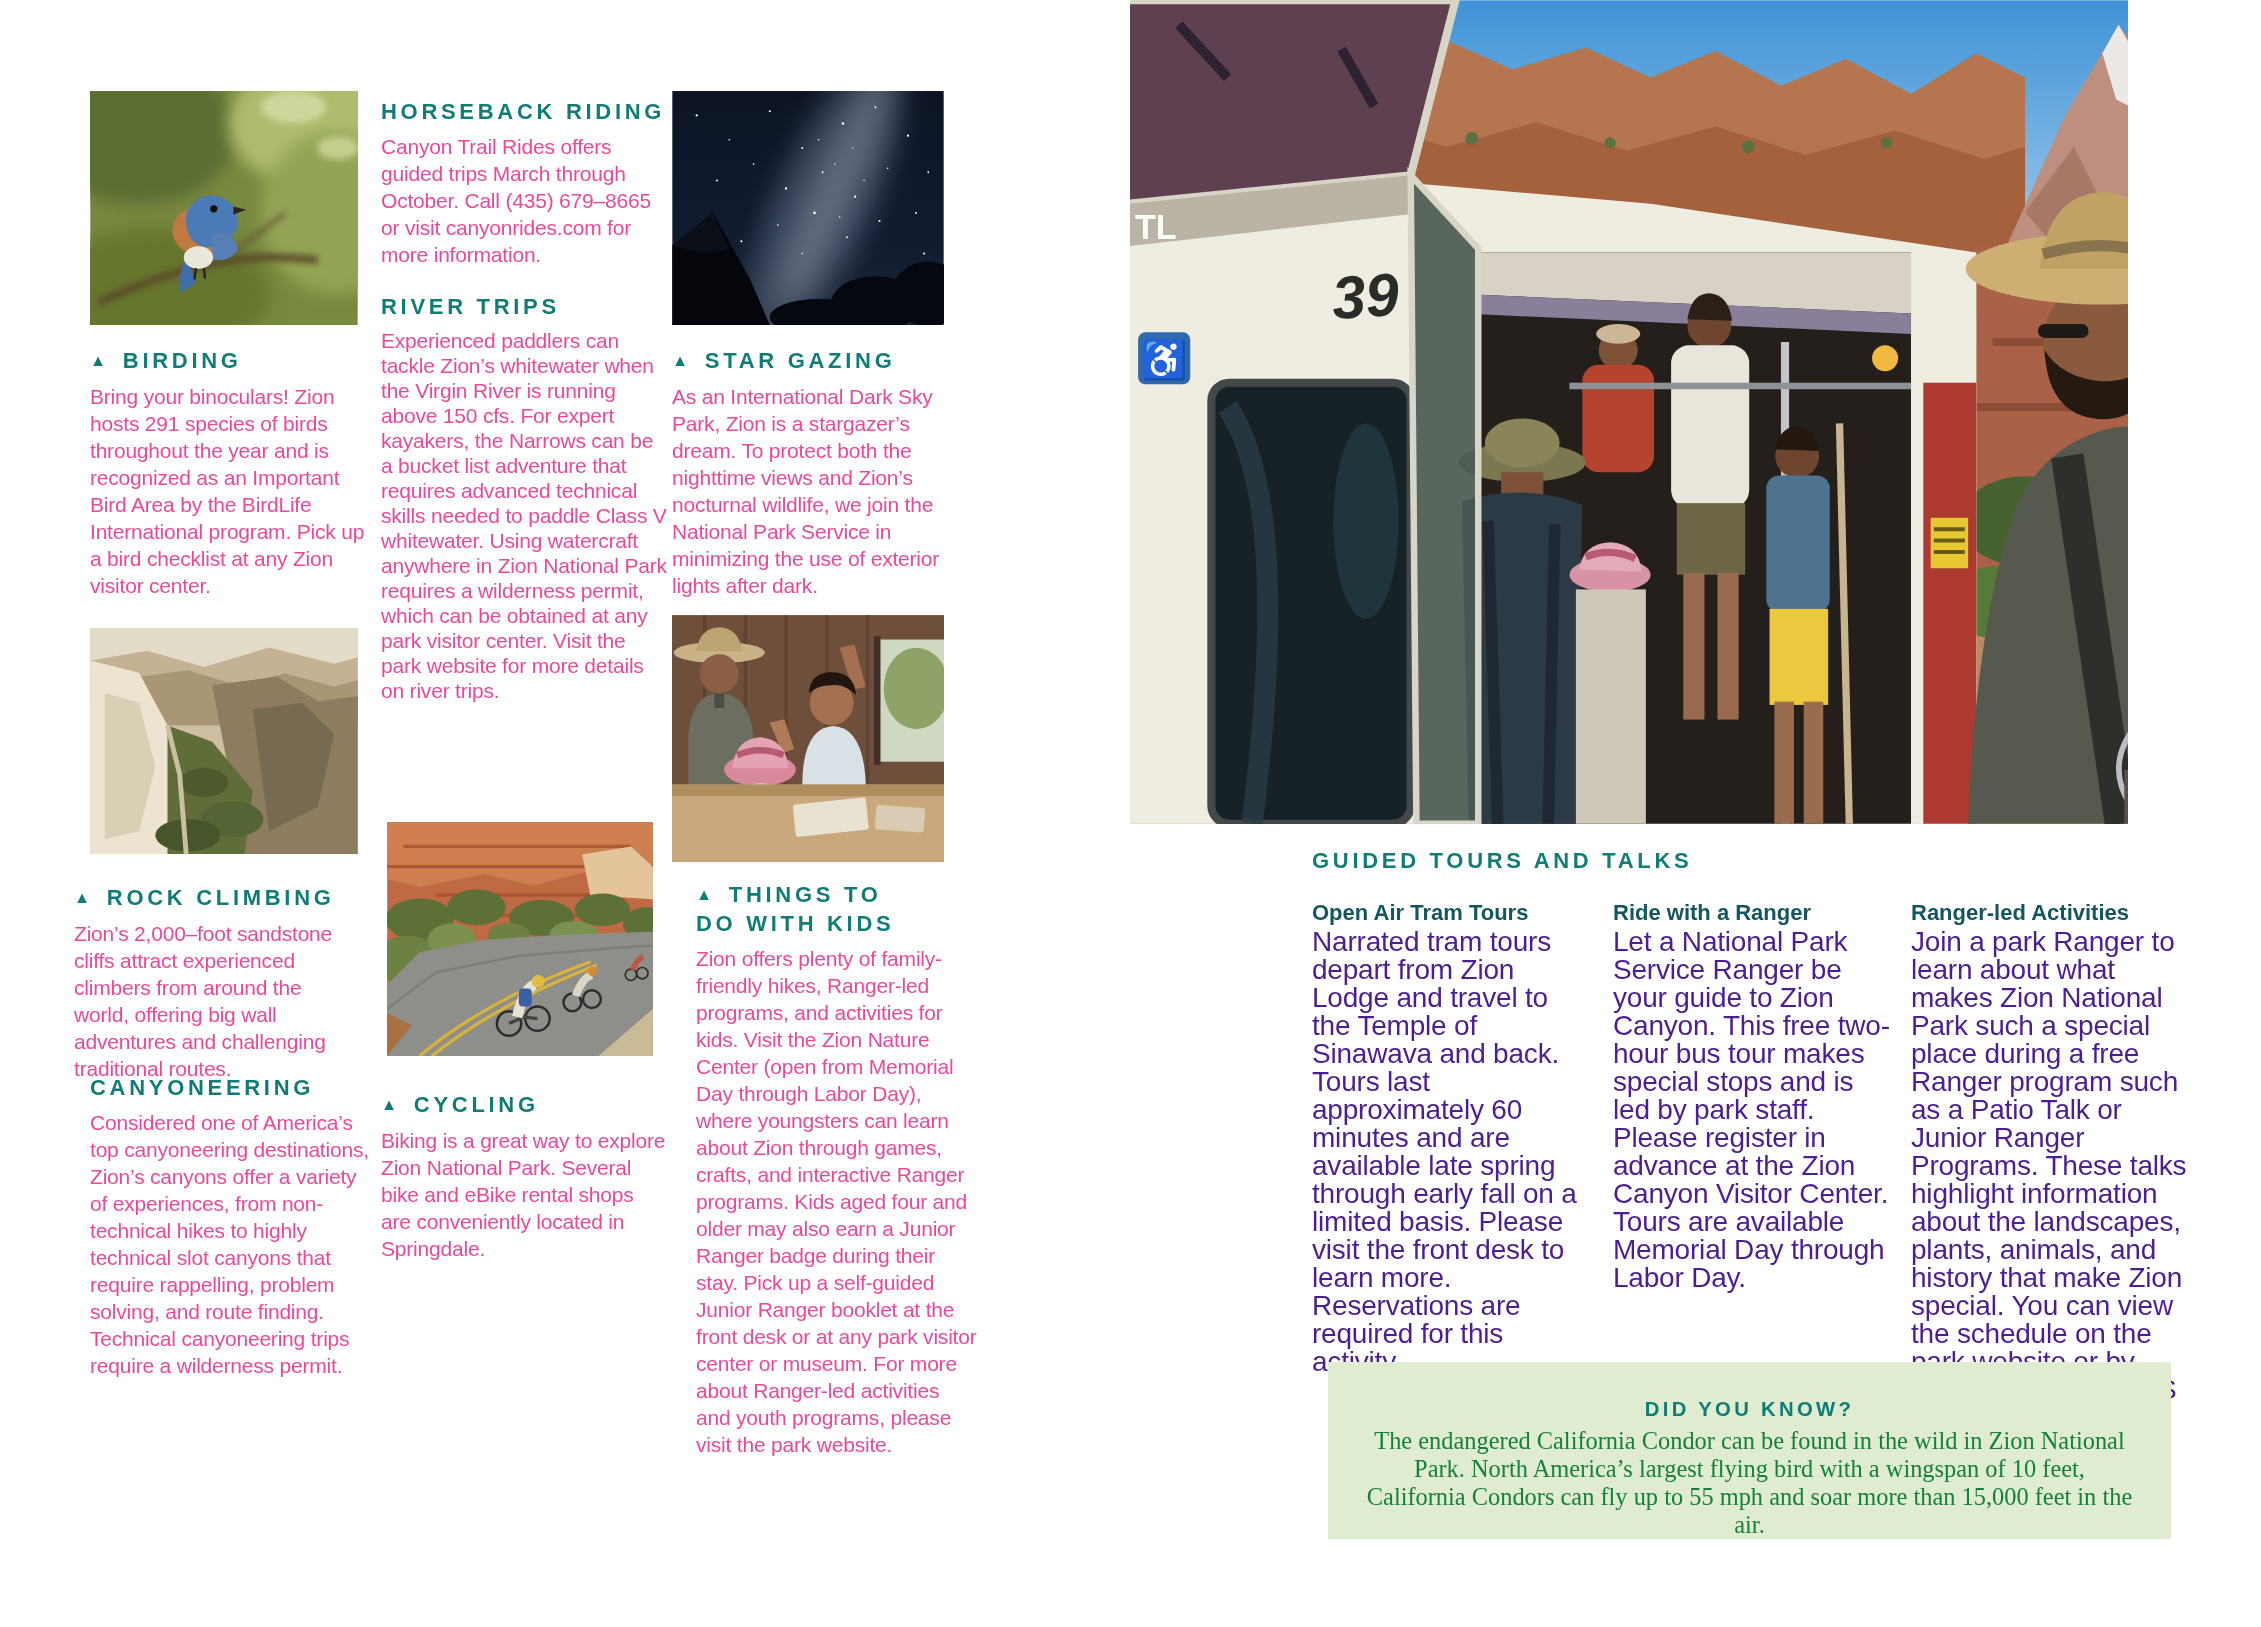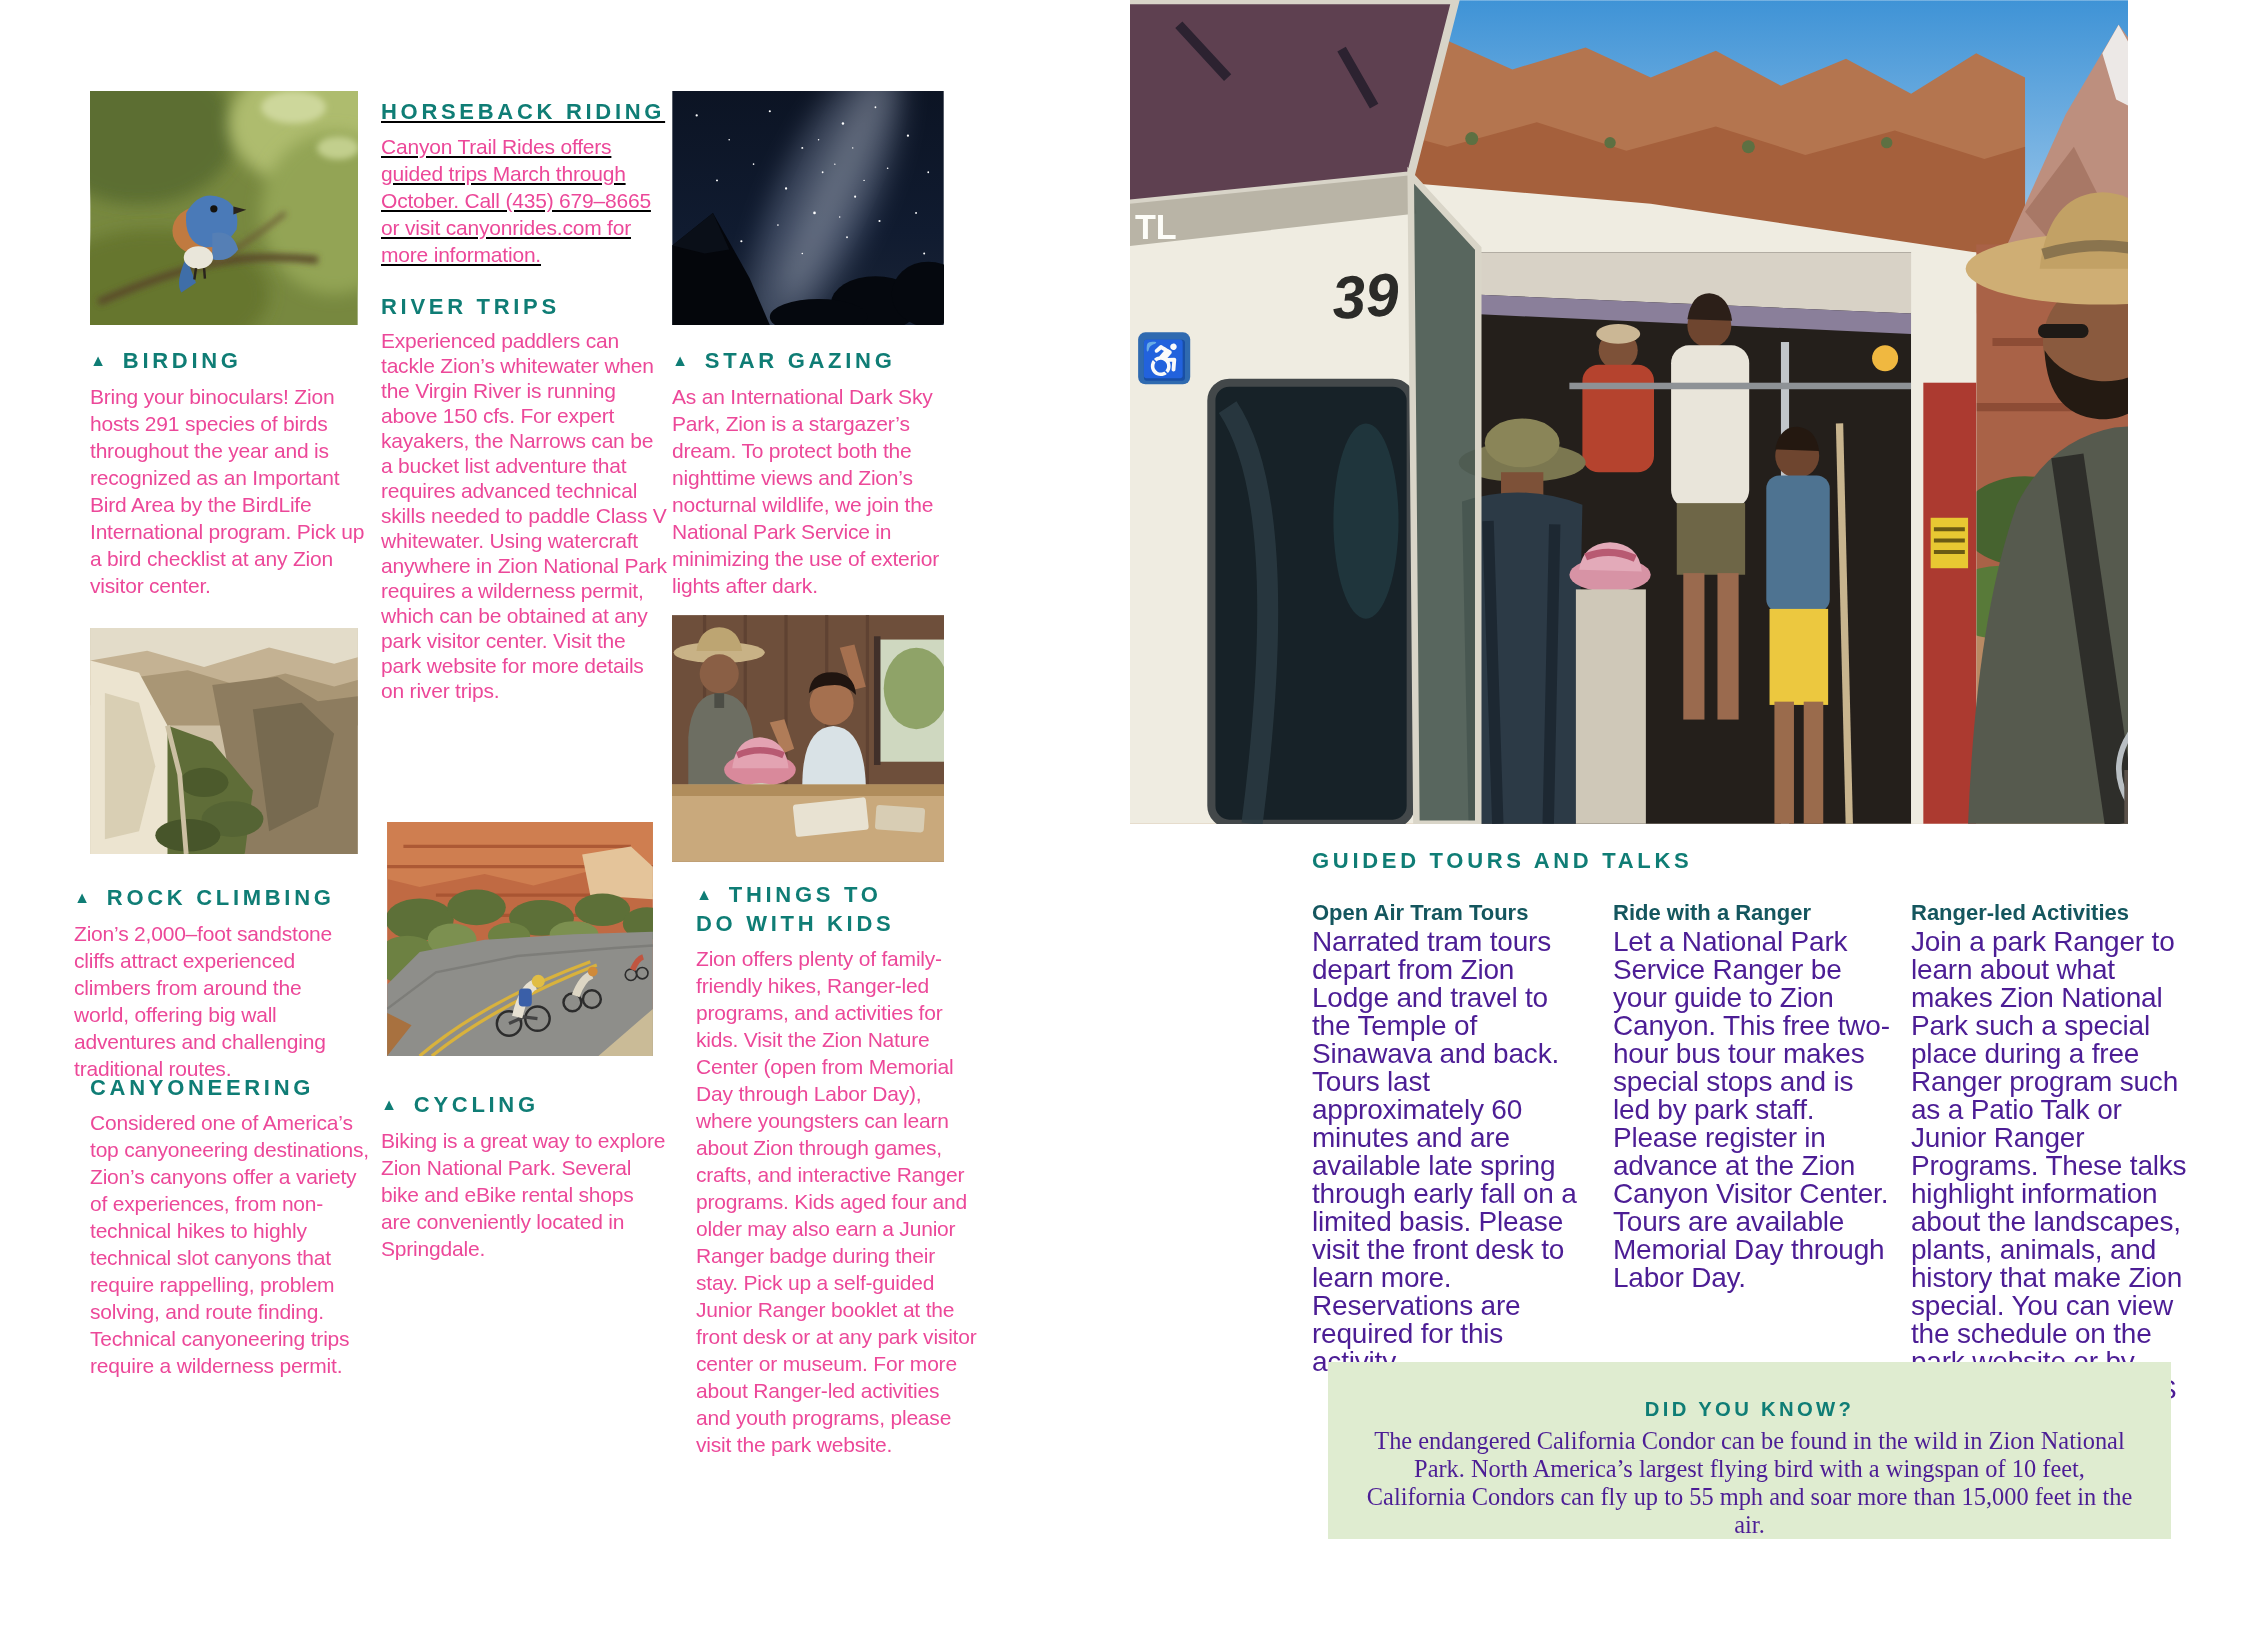--- a/index.html
+++ b/index.html
@@ -91,7 +91,7 @@
     <div class="sec-body">Considered one of America’s top canyoneering destinations, Zion’s canyons offer a variety of experiences, from non-technical hikes to highly technical slot canyons that require rappelling, problem solving, and route finding. Technical canyoneering trips require a wilderness permit.</div>
   </div>
 
-  <div class="sec" style="left:381px;top:98px;width:287px;text-decoration:underline;">
+  <div class="sec" style="left:381px;top:98px;width:287px;">
     <h3 class="sec-title"><span>HORSEBACK RIDING</span></h3>
     <div class="sec-body">Canyon Trail Rides offers guided trips March through October. Call (435) 679–8665 or visit canyonrides.com for more information.</div>
   </div>

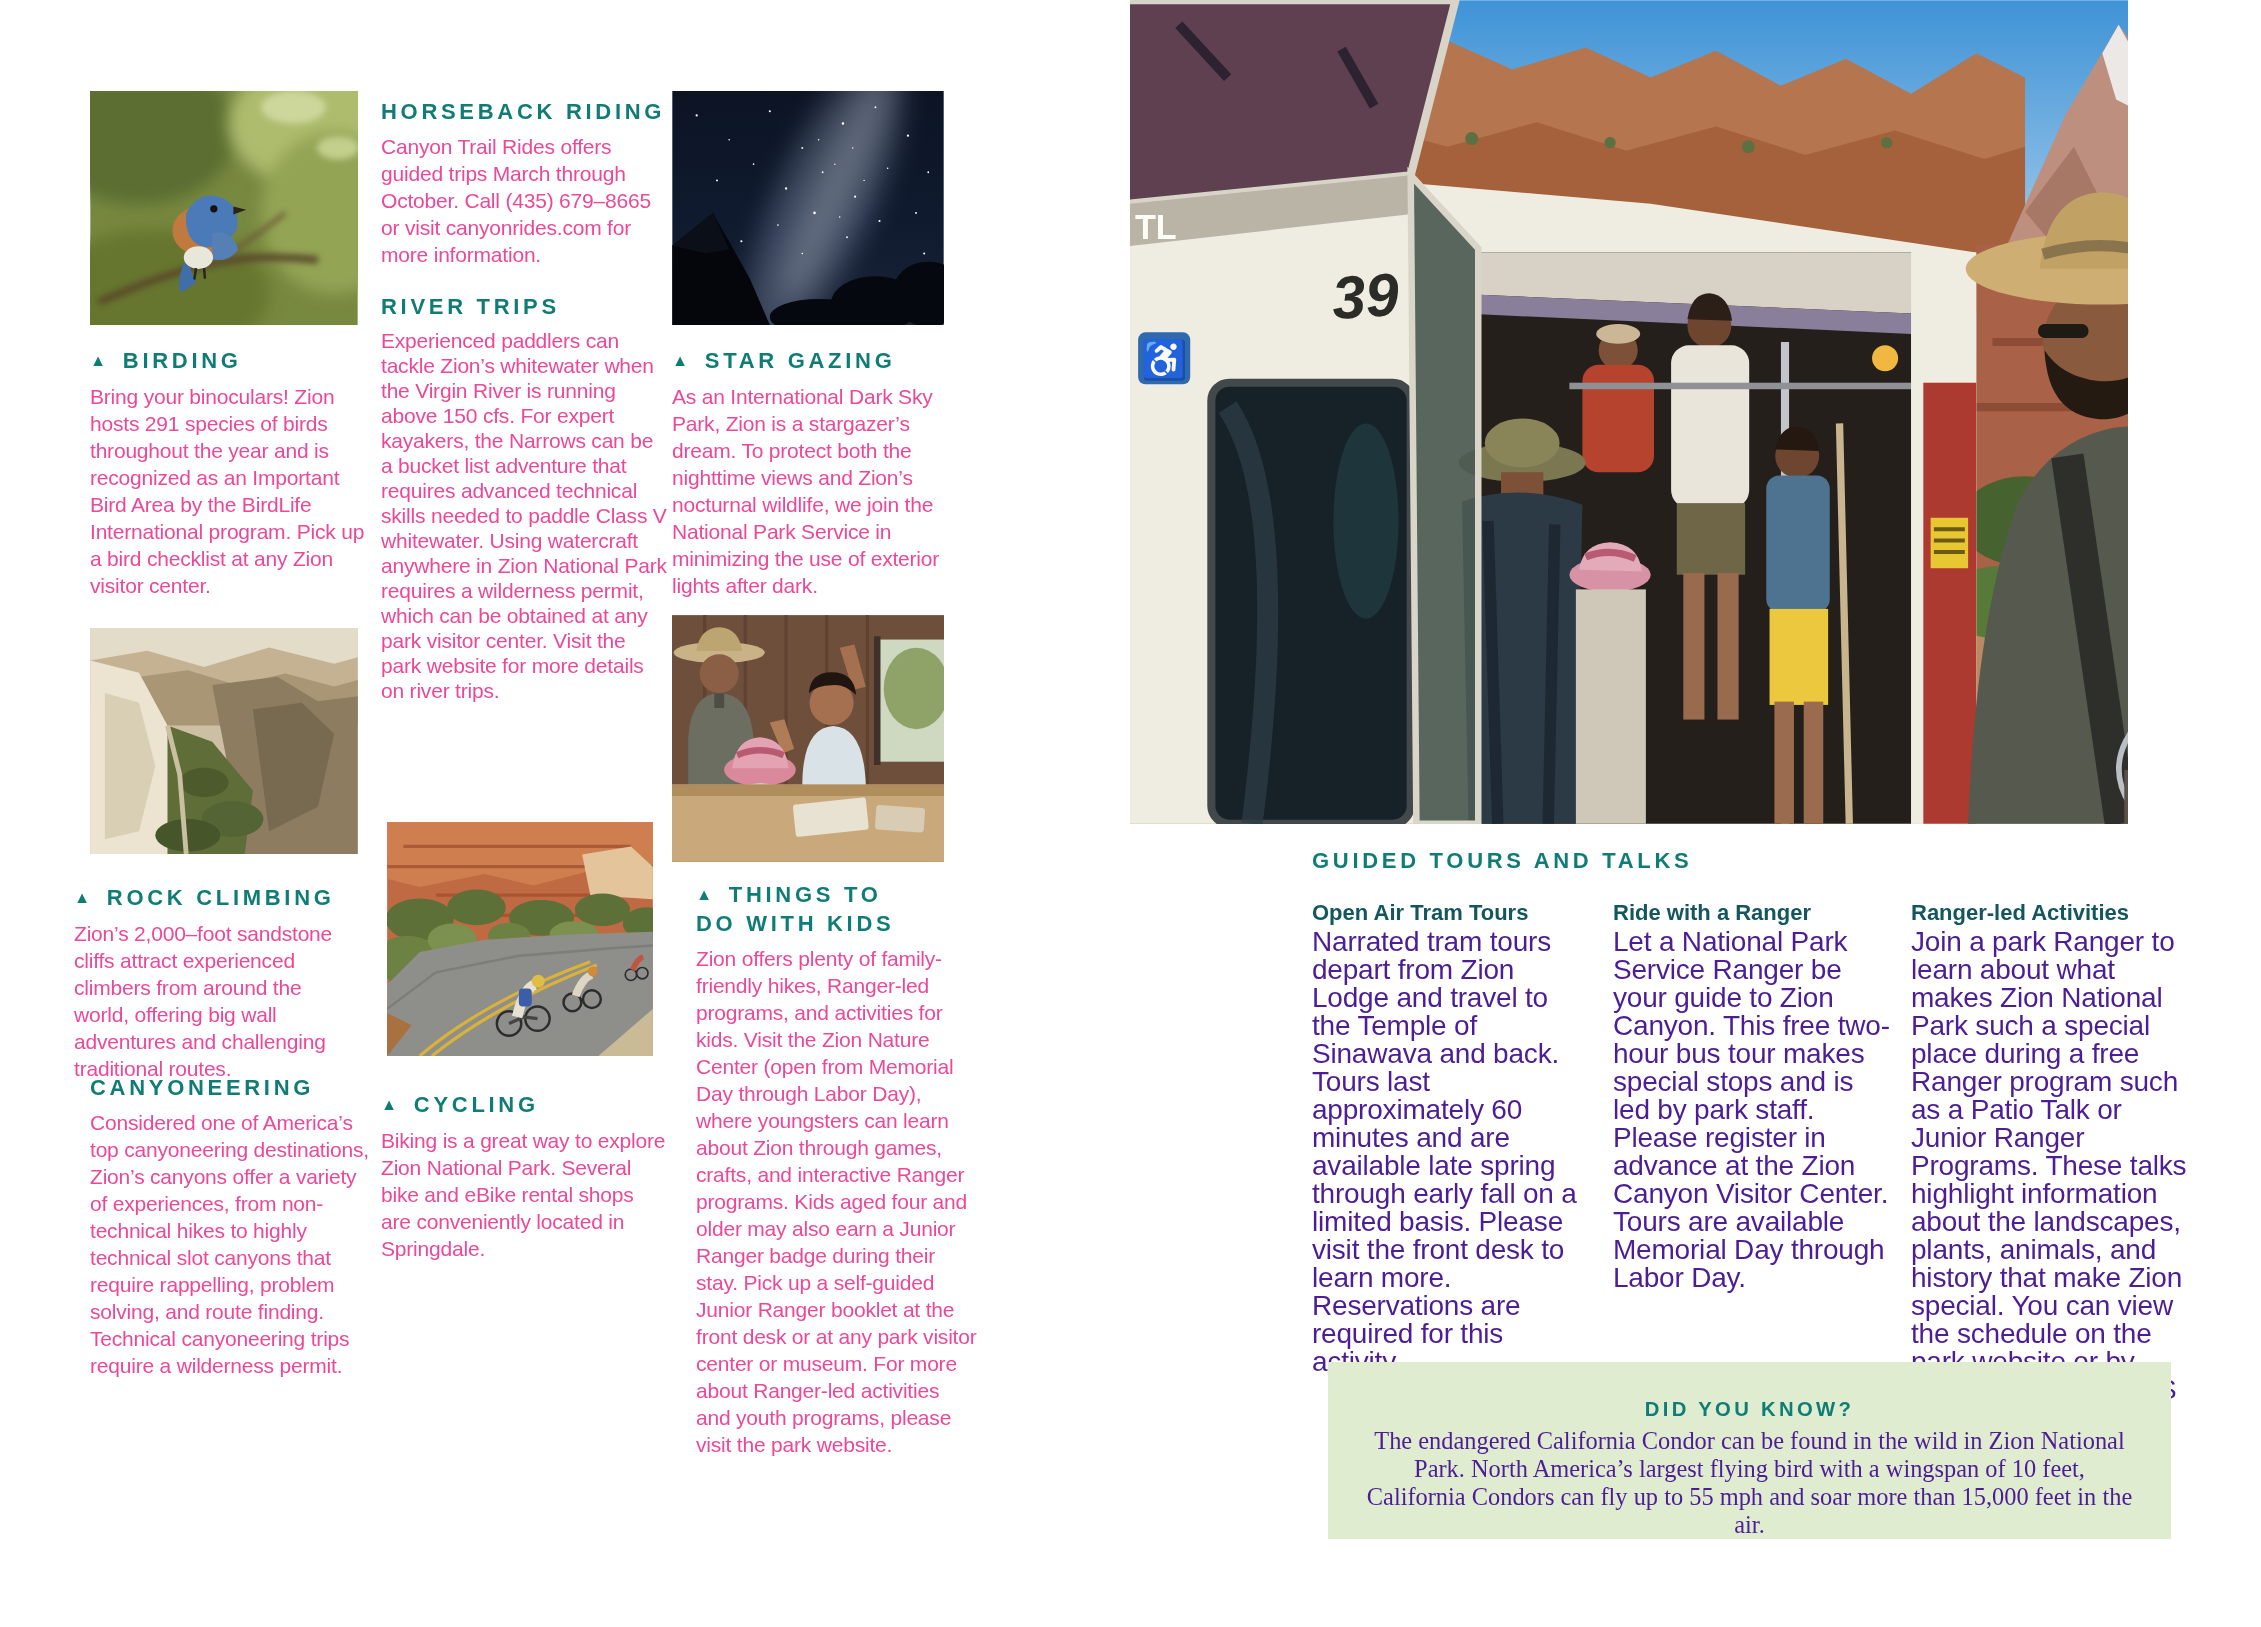--- a/index.html
+++ b/index.html
@@ -17,7 +17,7 @@
   .dyk{position:absolute;left:1328px;top:1362px;width:843px;height:177px;background:#dfecd0;}
   .dyk-head{color:#0f7d75;font-weight:700;font-size:20.3px;letter-spacing:3.3px;
             text-align:center;padding-top:36px;}
-  .dyk-body{font-family:"Liberation Serif","DejaVu Serif",serif;color:#4c1d95;
+  .dyk-body{font-family:"Liberation Serif","DejaVu Serif",serif;color:#15803d;
             font-size:24.4px;line-height:28px;text-align:center;margin:5.7px auto 0;width:773px;}
 </style>
 </head>

